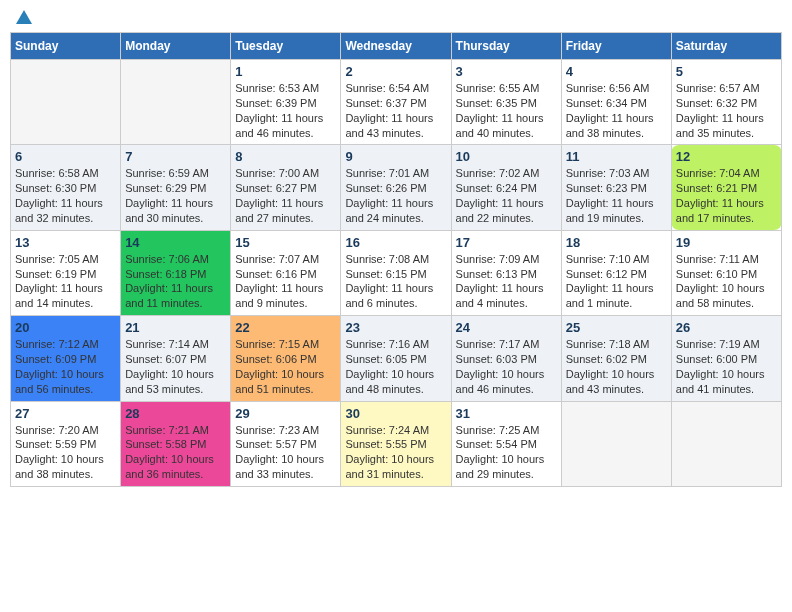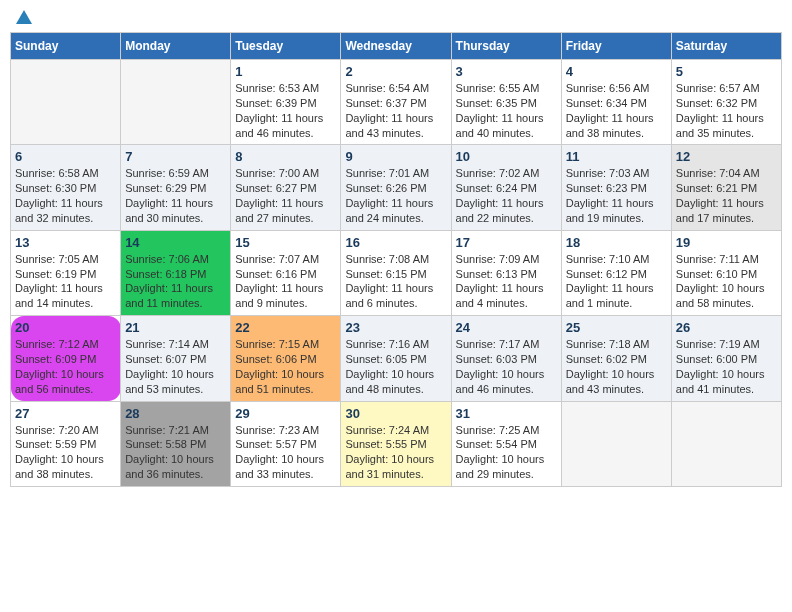--- a/index.html
+++ b/index.html
@@ -205,7 +205,7 @@
 Sunset: 6:23 PM
 Daylight: 11 hours and 19 minutes.</div>
         </td>
-        <td style="background: #e5e5e5;">
+        <td style="background: #bef264; border-radius: 8px;">
           <span class="day-num">12</span>
           <div class="cell-text">Sunrise: 7:04 AM
 Sunset: 6:21 PM

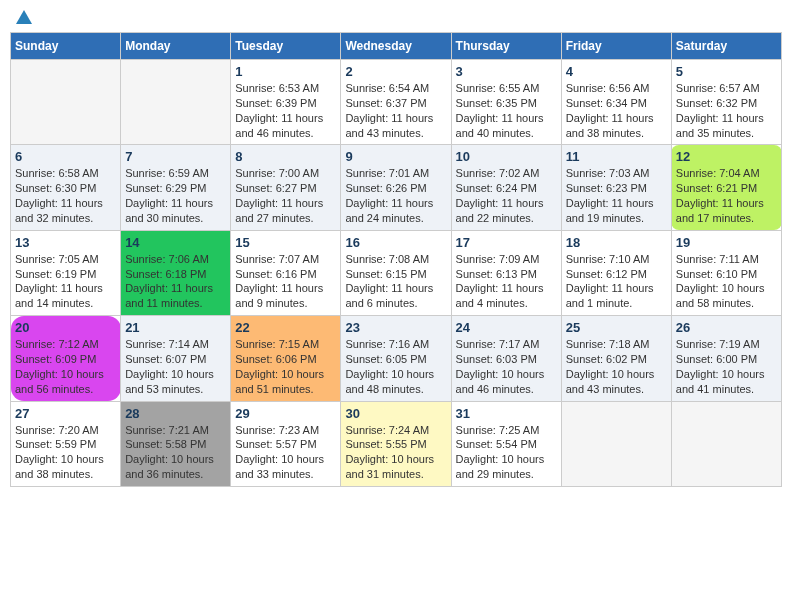--- a/index.html
+++ b/index.html
@@ -257,7 +257,7 @@
         </td>
       </tr>
       <tr>
-        <td style="background: #d946ef; border-radius: 13px;">
+        <td style="background: #3b82f6;">
           <span class="day-num">20</span>
           <div class="cell-text">Sunrise: 7:12 AM
 Sunset: 6:09 PM

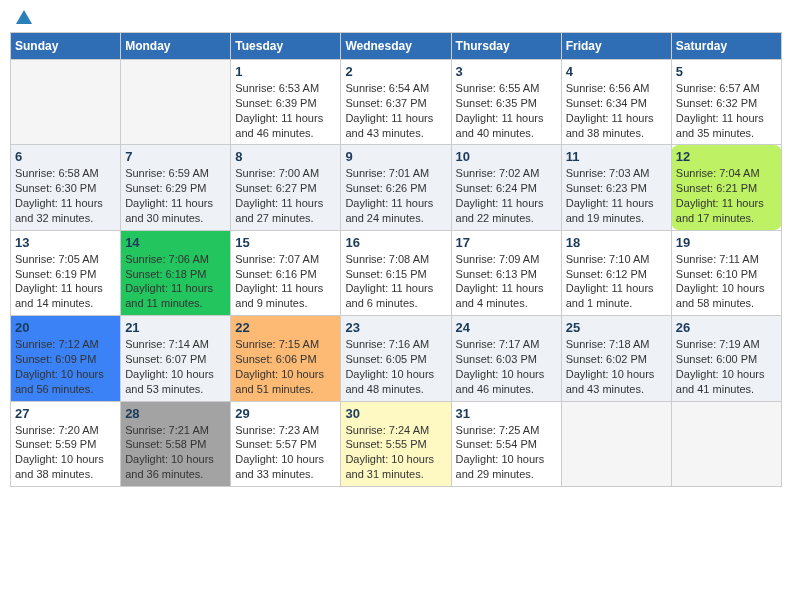--- a/index.html
+++ b/index.html
@@ -307,7 +307,7 @@
 Sunset: 5:59 PM
 Daylight: 10 hours and 38 minutes.</div>
         </td>
-        <td style="background: #a3a3a3;">
+        <td style="background: #ec4899;">
           <span class="day-num">28</span>
           <div class="cell-text">Sunrise: 7:21 AM
 Sunset: 5:58 PM

